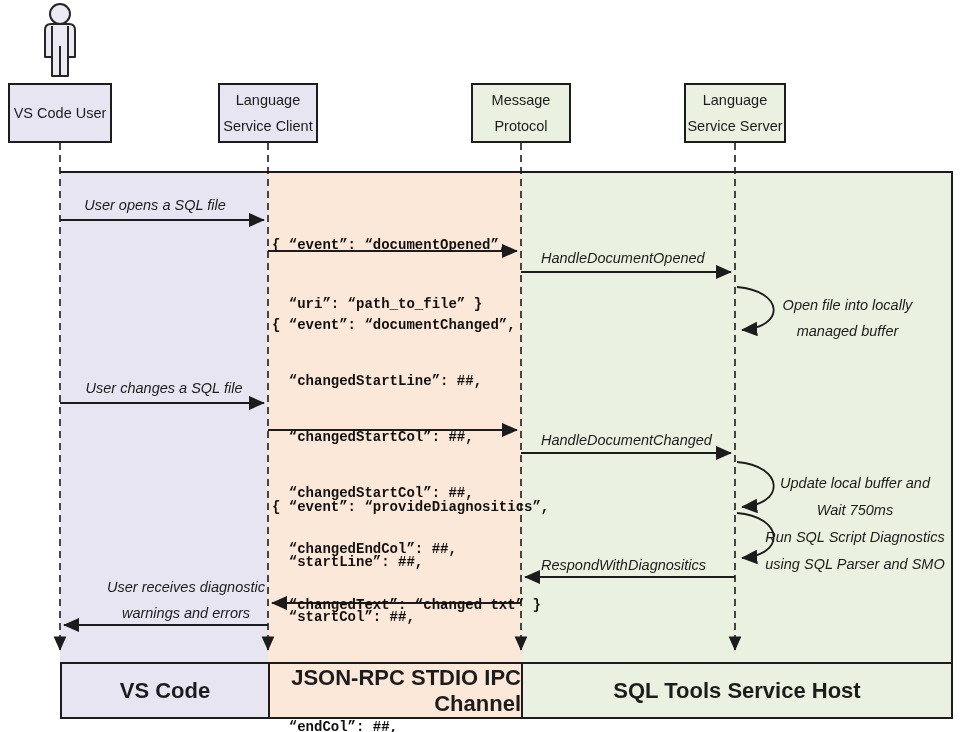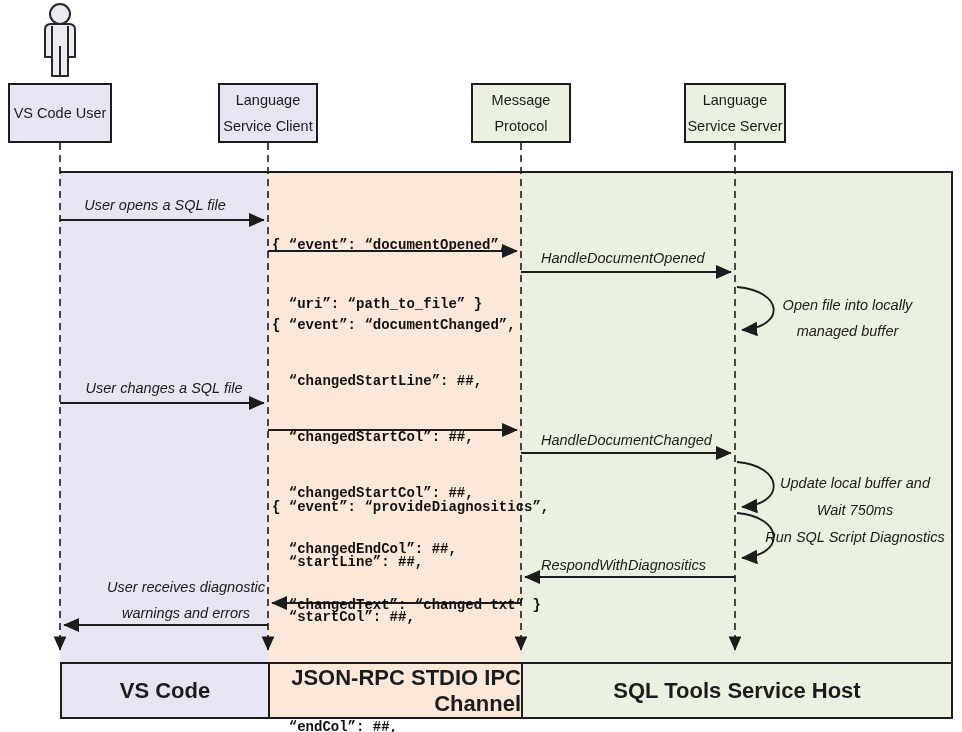--- a/index.html
+++ b/index.html
@@ -151,6 +151,7 @@
   </div>
   <div class="note" style="left:748px;width:214px;top:524px;">
     <div>Run SQL Script Diagnostics</div>
+    <div>using SQL Parser and SMO</div>
   </div>
 
   <div class="code lh27" style="left:272px;top:200px;">

